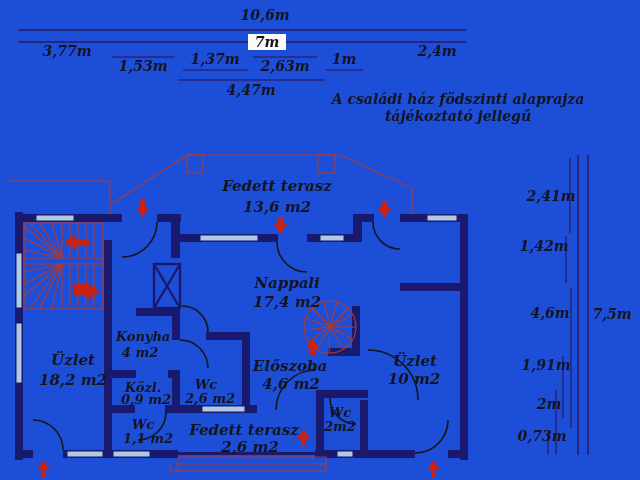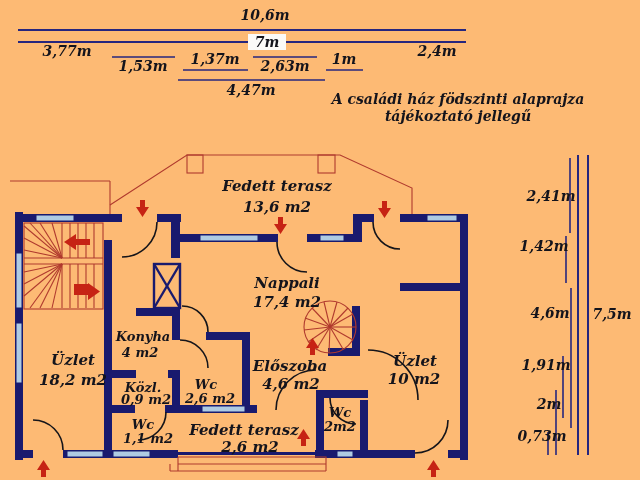--- a/index.html
+++ b/index.html
@@ -3,7 +3,7 @@
 <meta charset="utf-8">
 <style>
   html,body{margin:0;padding:0;background:#fbfaf8;}
-  .stage{position:relative;width:640px;height:480px;background:#fdba74;overflow:hidden;
+  .stage{position:relative;width:640px;height:480px;background:#1d4ed8;overflow:hidden;
          font-family:"DejaVu Serif","Liberation Serif",serif;}
   svg{display:block}
   .wall{fill:#191a6e;stroke:none}

